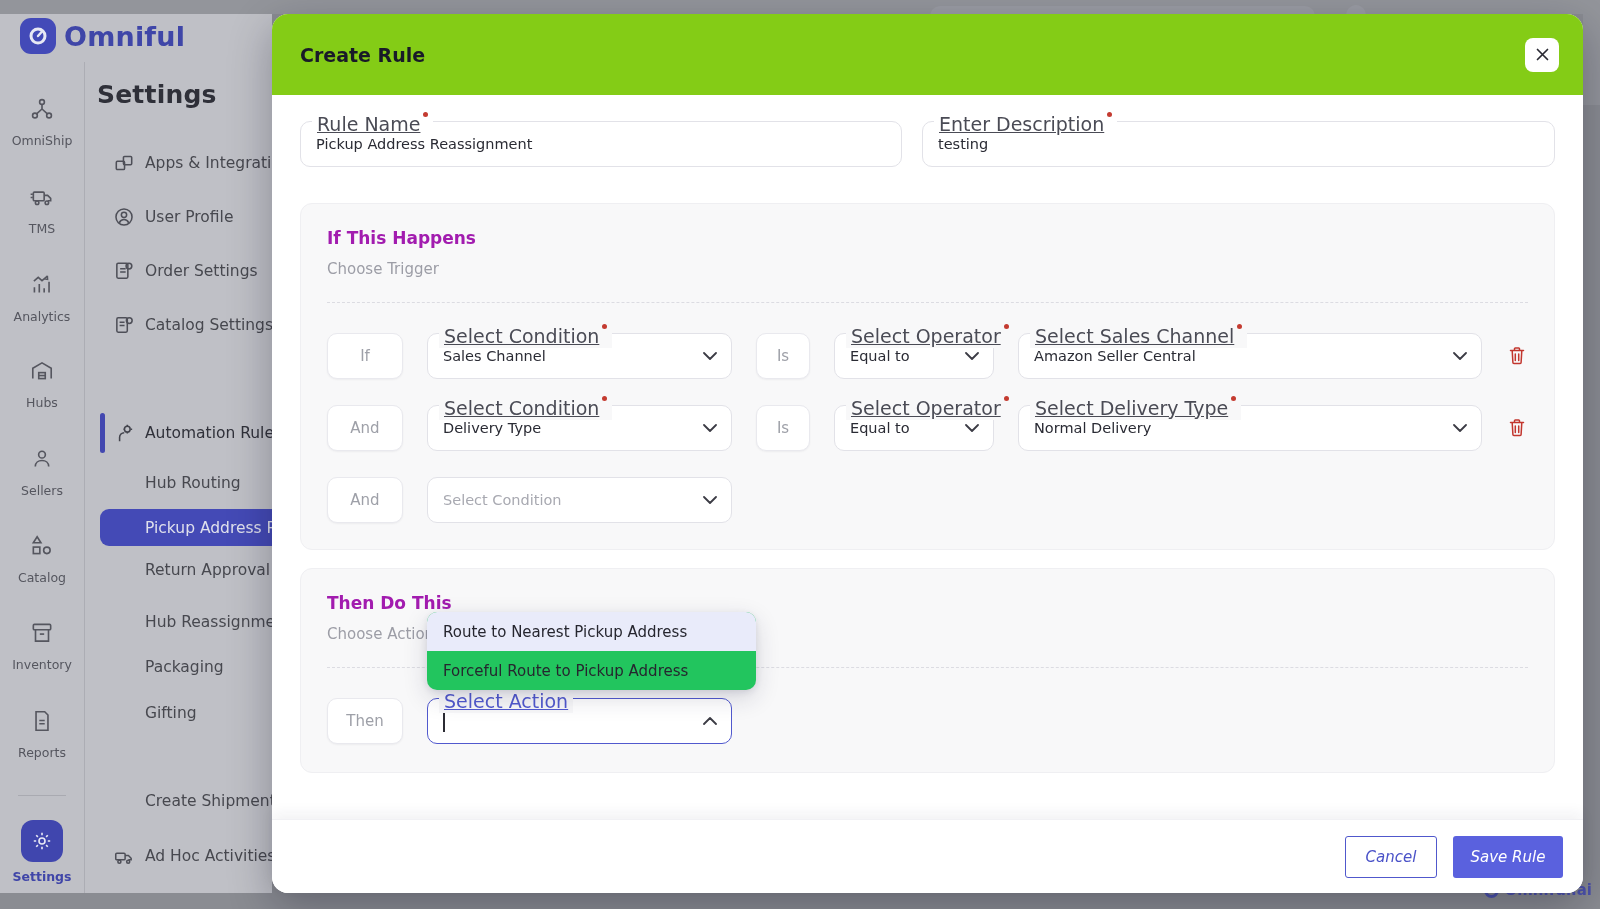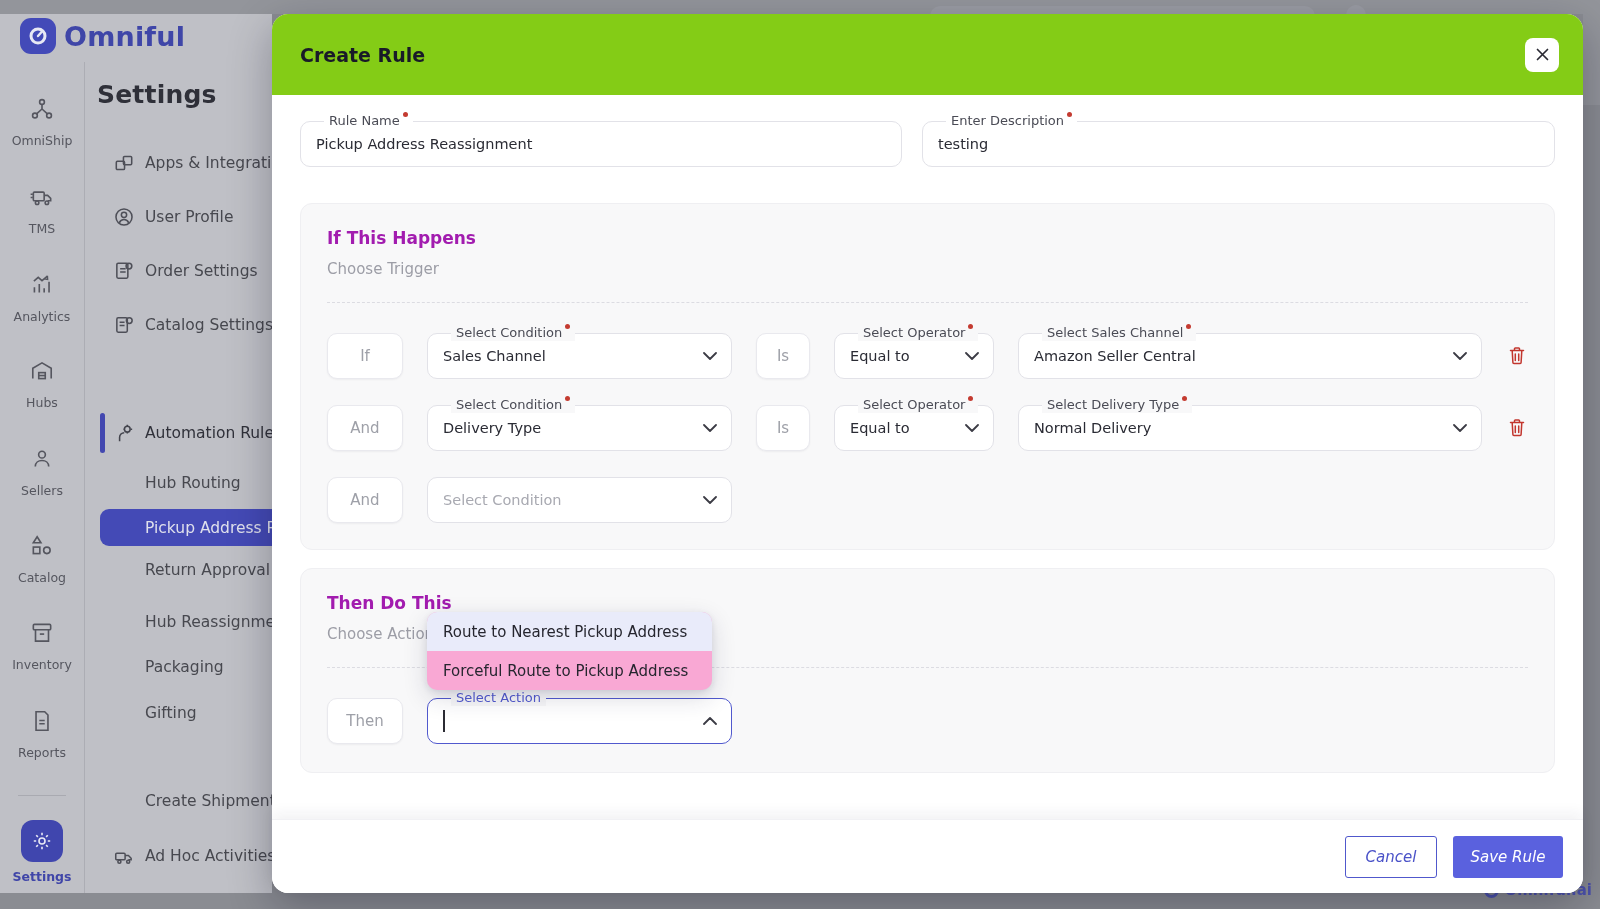--- a/index.html
+++ b/index.html
@@ -47,8 +47,8 @@
   .fields-row{display:flex;gap:20px;}
   .sel{position:relative;height:46px;box-sizing:border-box;background:#fff;border:1px solid #E2E2E8;border-radius:10px;
        display:flex;align-items:center;padding:0 38px 0 15px;}
-  .sel-label{position:absolute;top:-9px;left:23px;font-size:13px;color:#4A4B55;background:#F8F8F9;padding:0 5px;
-             line-height:1.2;white-space:nowrap;display:flex;}
+  .sel-label{position:absolute;top:-9px;left:11px;font-size:19px;color:#4A4B55;background:#F8F8F9;padding:0 5px;
+             line-height:1.2;white-space:nowrap;display:flex;text-decoration:underline;}
   .on-white > .sel-label{background:#fff;}
   .req-dot{width:5px;height:5px;border-radius:50%;background:#C43B31;margin:-1px 0 0 3px;display:inline-block;}
   .sel-value{font-size:14.5px;color:#2A2B34;white-space:nowrap;overflow:hidden;border:none;outline:none;background:transparent;

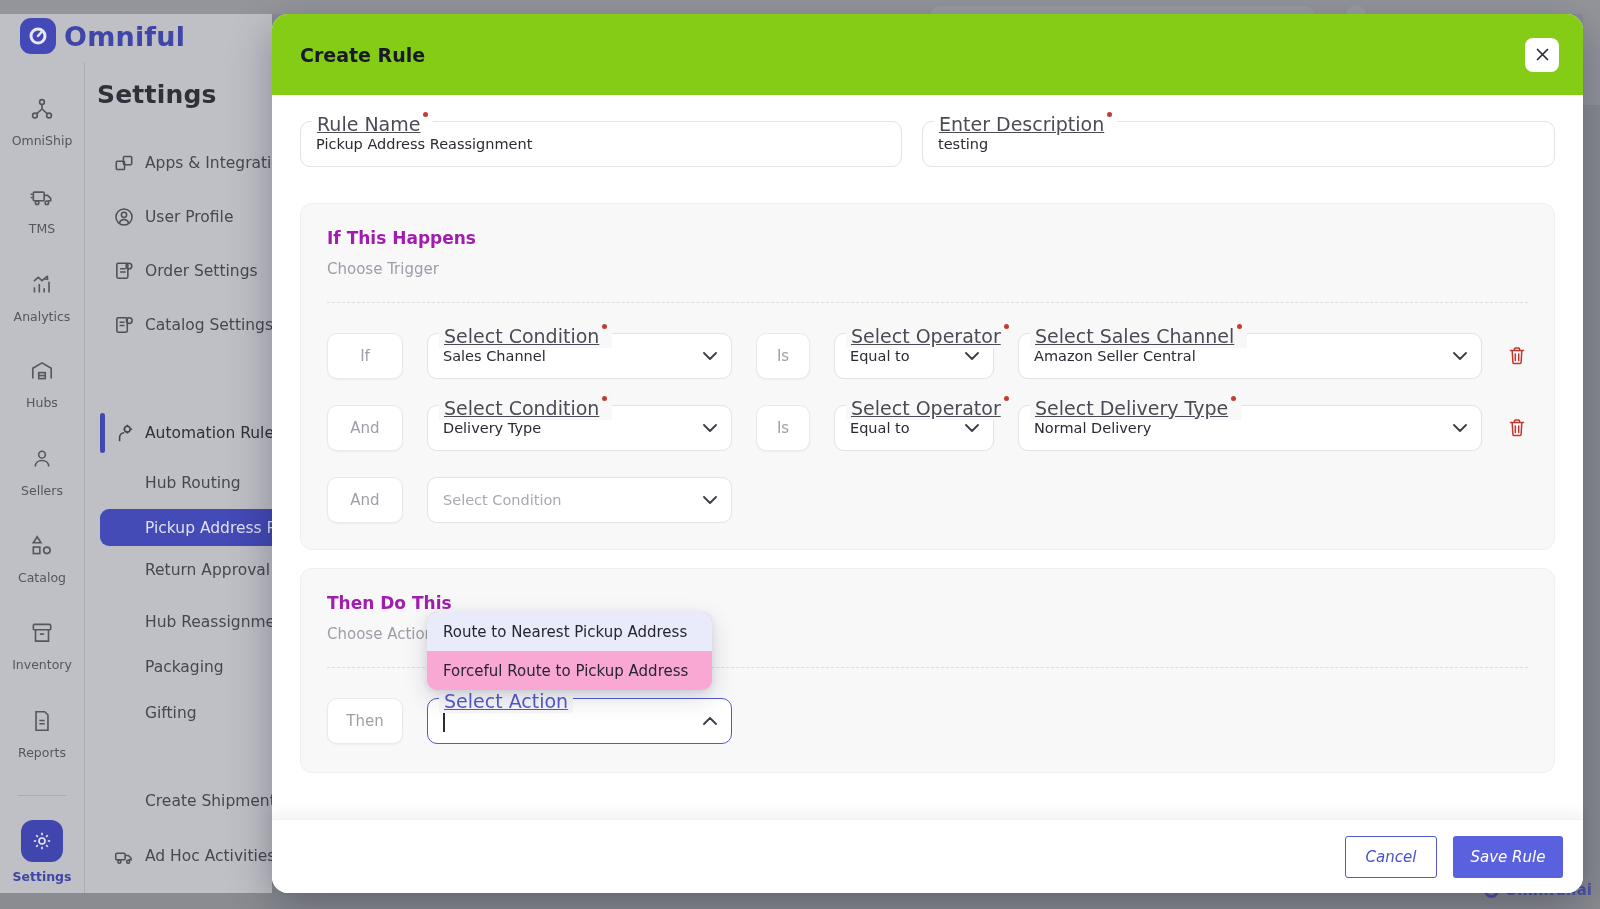--- a/index.html
+++ b/index.html
@@ -75,7 +75,7 @@
   .sel.focused .sel-label{color:#5159CE;}
   .caret{width:1.5px;height:22px;background:#2B2B33;}
 
-  .dropdown{position:absolute;left:-1px;bottom:53px;width:285px;background:#f9a8d4;border-radius:10px;overflow:hidden;
+  .dropdown{position:absolute;left:-1px;bottom:53px;width:329px;background:#22c55e;border-radius:10px;overflow:hidden;
             box-shadow:0 8px 24px rgba(30,30,70,.16),0 2px 6px rgba(30,30,70,.10);z-index:40;}
   .dd-opt{height:39px;display:flex;align-items:center;padding:0 16px;font-size:15px;color:#26262F;white-space:nowrap;cursor:pointer;}
   .dd-opt.hl{background:#E9EBFA;}

